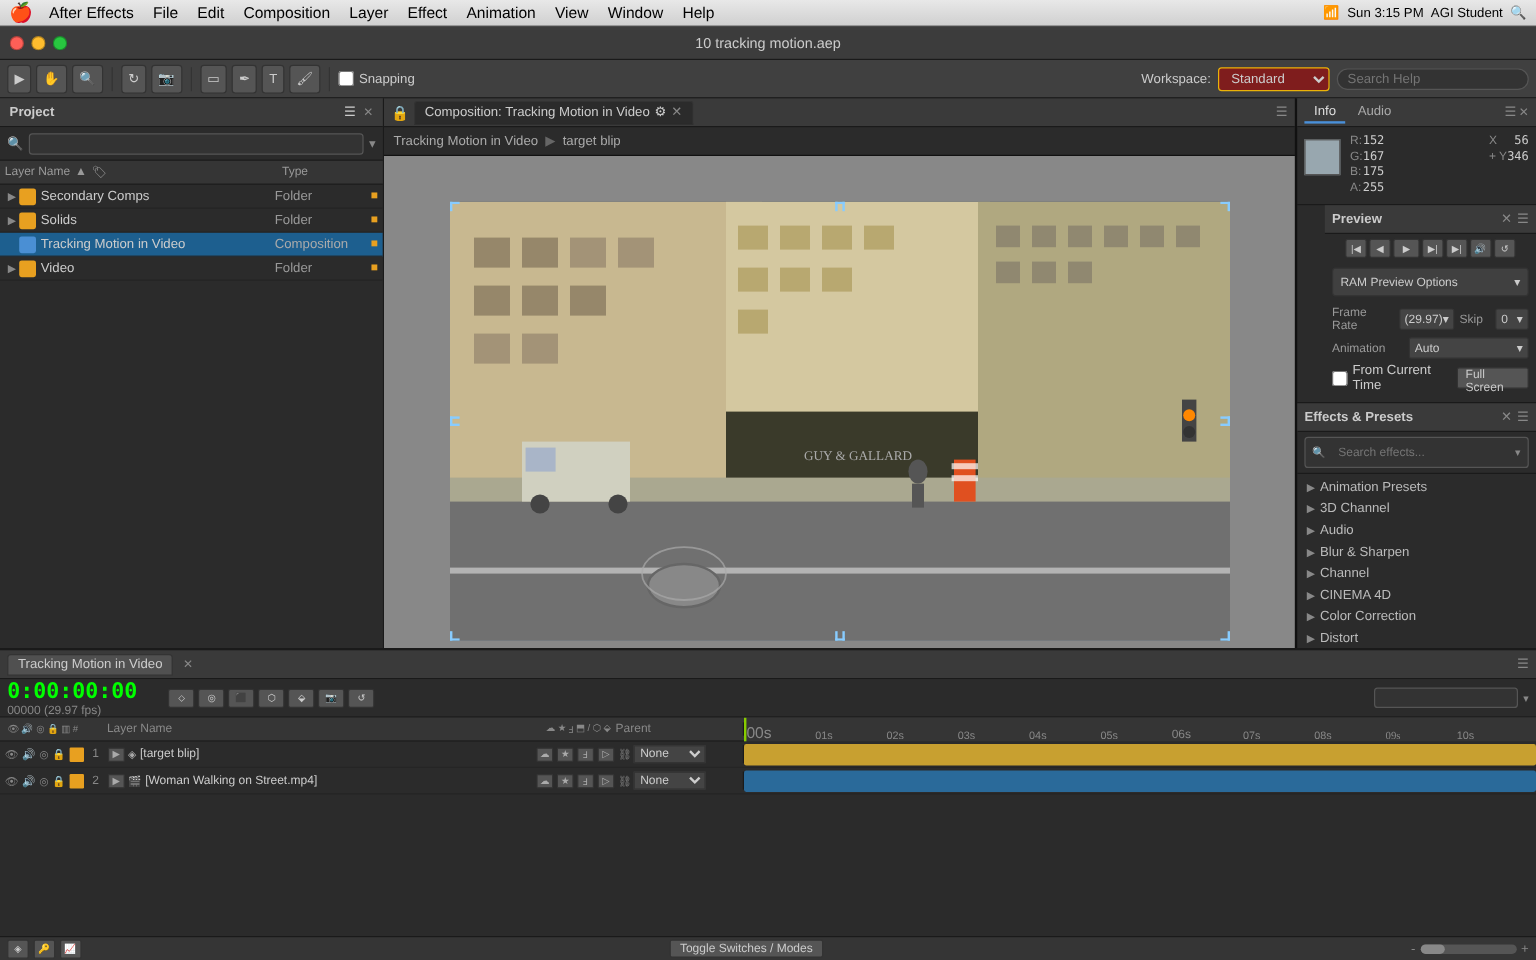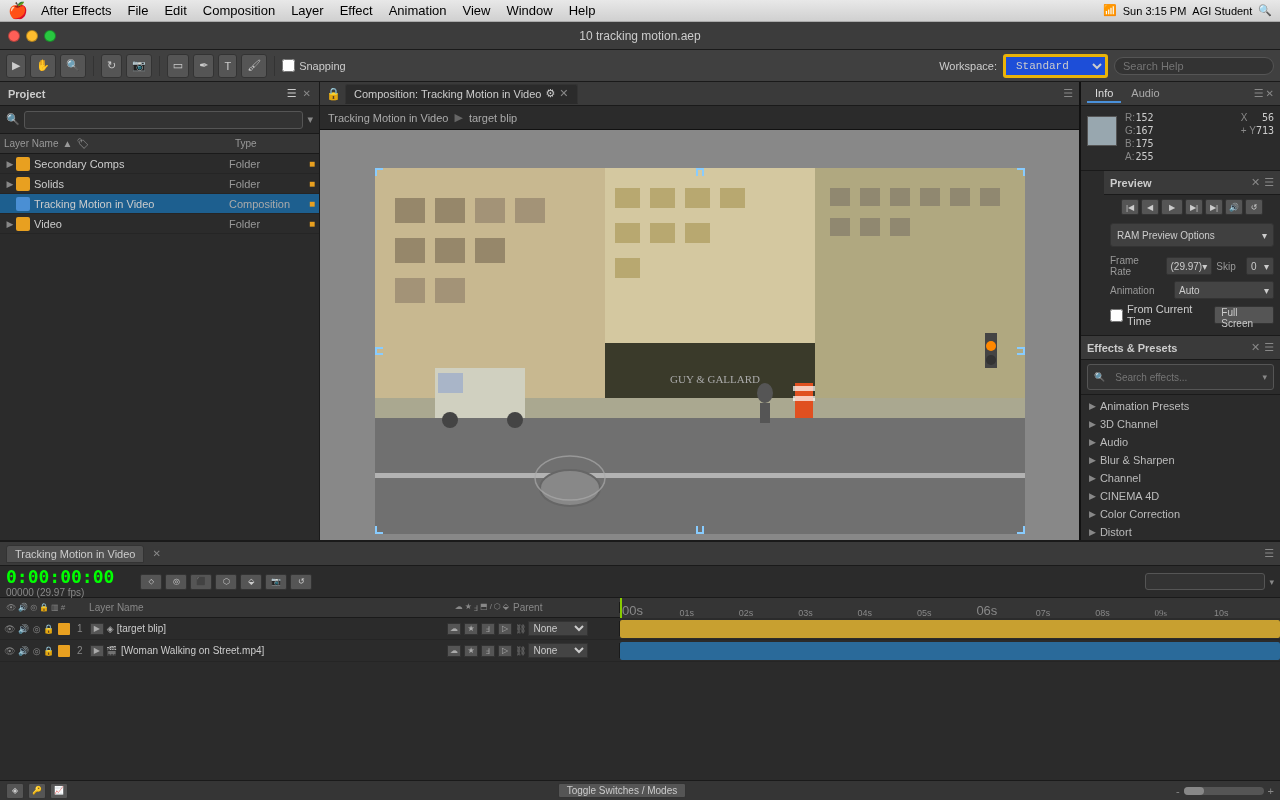--- a/index.html
+++ b/index.html
@@ -102,13 +102,12 @@
     }
     .toolbar-right { margin-left: auto; display: flex; align-items: center; gap: 6px; }
     .workspace-select {
-      background: #1d4ed8;
-      border: 3px solid #eab308;
+      background: #7f1d1d;
+      border: 1px solid #eab308;
       border-radius: 3px;
       color: #ccc;
       padding: 2px 20px 2px 6px;
       font-size: 11px;
-      font-family: Liberation Mono, monospace;
     }
     .search-bar {
       background: #333;

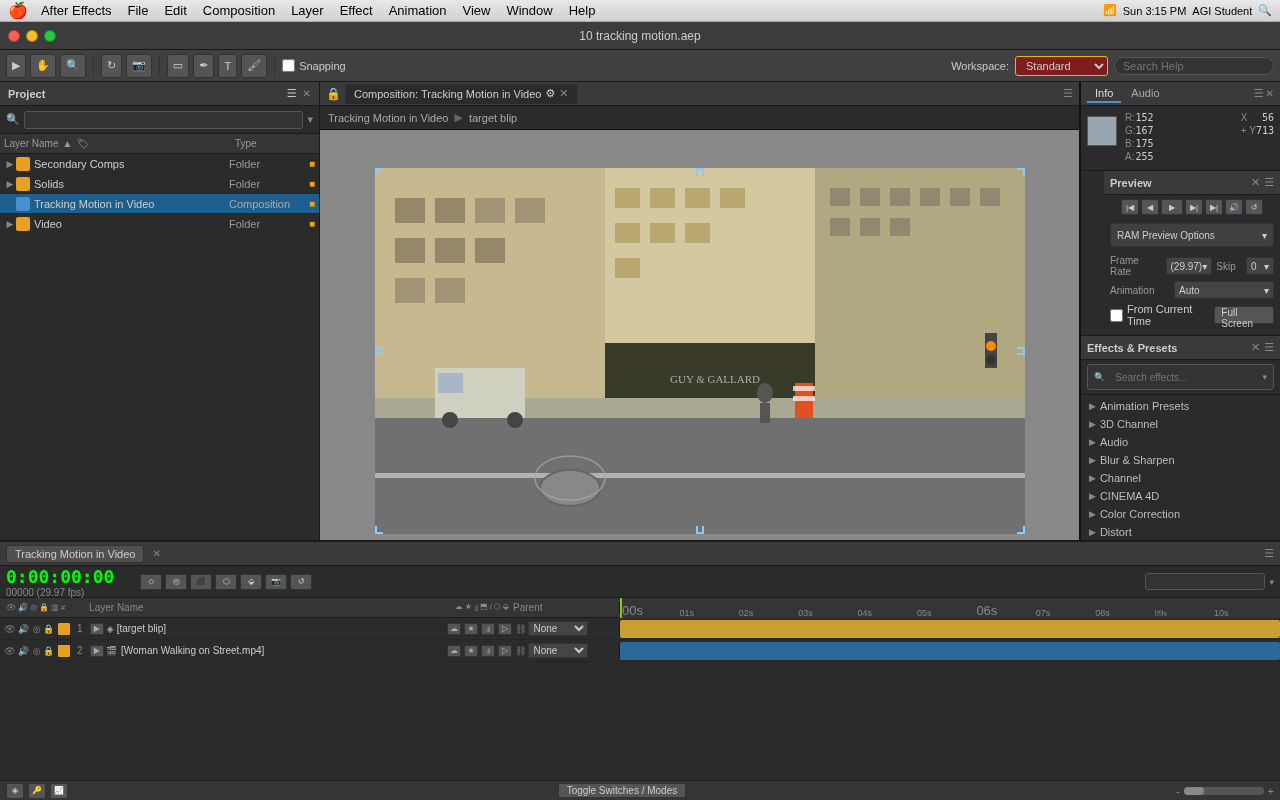--- a/index.html
+++ b/index.html
@@ -984,7 +984,7 @@
           </div>
           <div class="info-row">
             <span class="info-label">+ Y</span>
-            <span class="info-value">713</span>
+            <span class="info-value">346</span>
           </div>
         </div>
       </div>

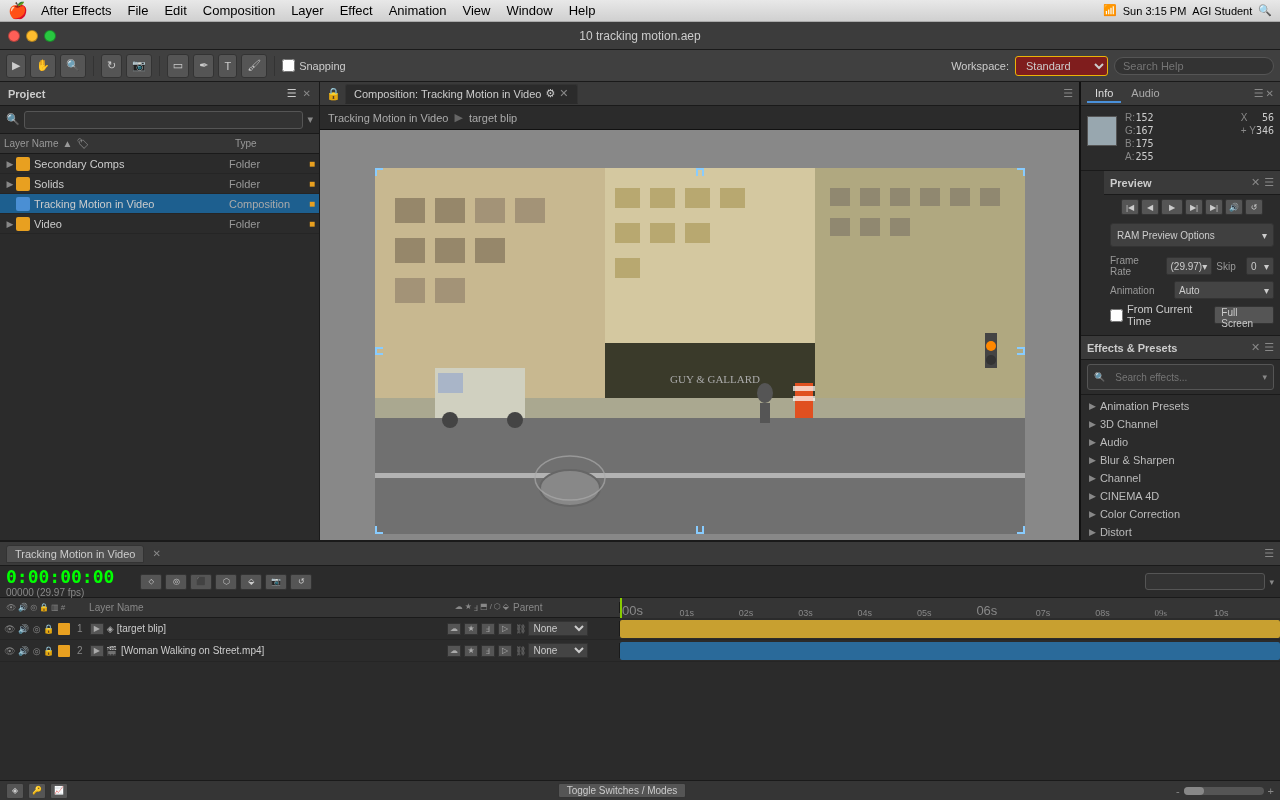--- a/index.html
+++ b/index.html
@@ -1154,7 +1154,7 @@
         <span style="position:absolute;left:27%;font-size:9px;color:#888;">03s</span>
         <span style="position:absolute;left:36%;font-size:9px;color:#888;">04s</span>
         <span style="position:absolute;left:45%;font-size:9px;color:#888;">05s</span>
-        <span style="position:absolute;left:54%;font-size:13px;color:#888;">06s</span>
+        <span style="position:absolute;left:54%;font-size:10px;color:#888;">06s</span>
         <span style="position:absolute;left:63%;font-size:9px;color:#888;">07s</span>
         <span style="position:absolute;left:72%;font-size:9px;color:#888;">08s</span>
         <span style="position:absolute;left:81%;font-size:9px;color:#888;font-family:Liberation Serif, serif;">09s</span>

